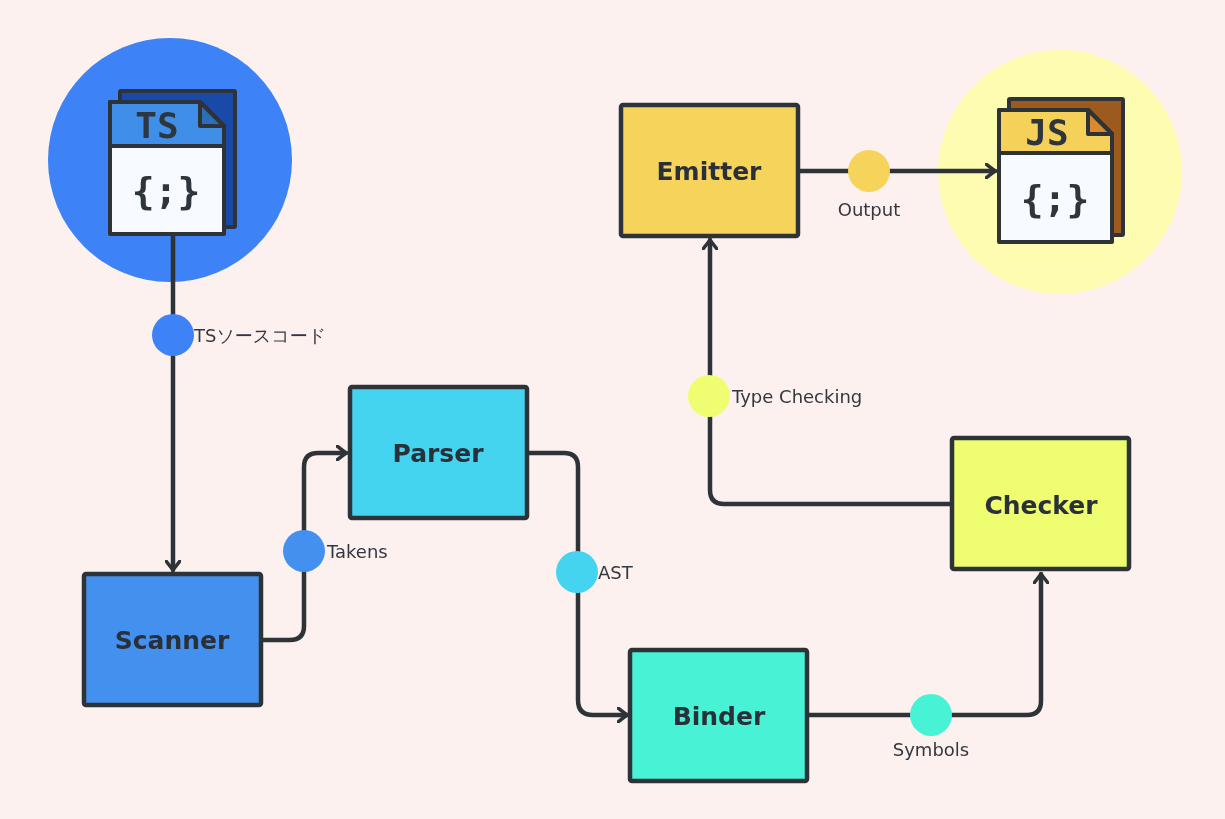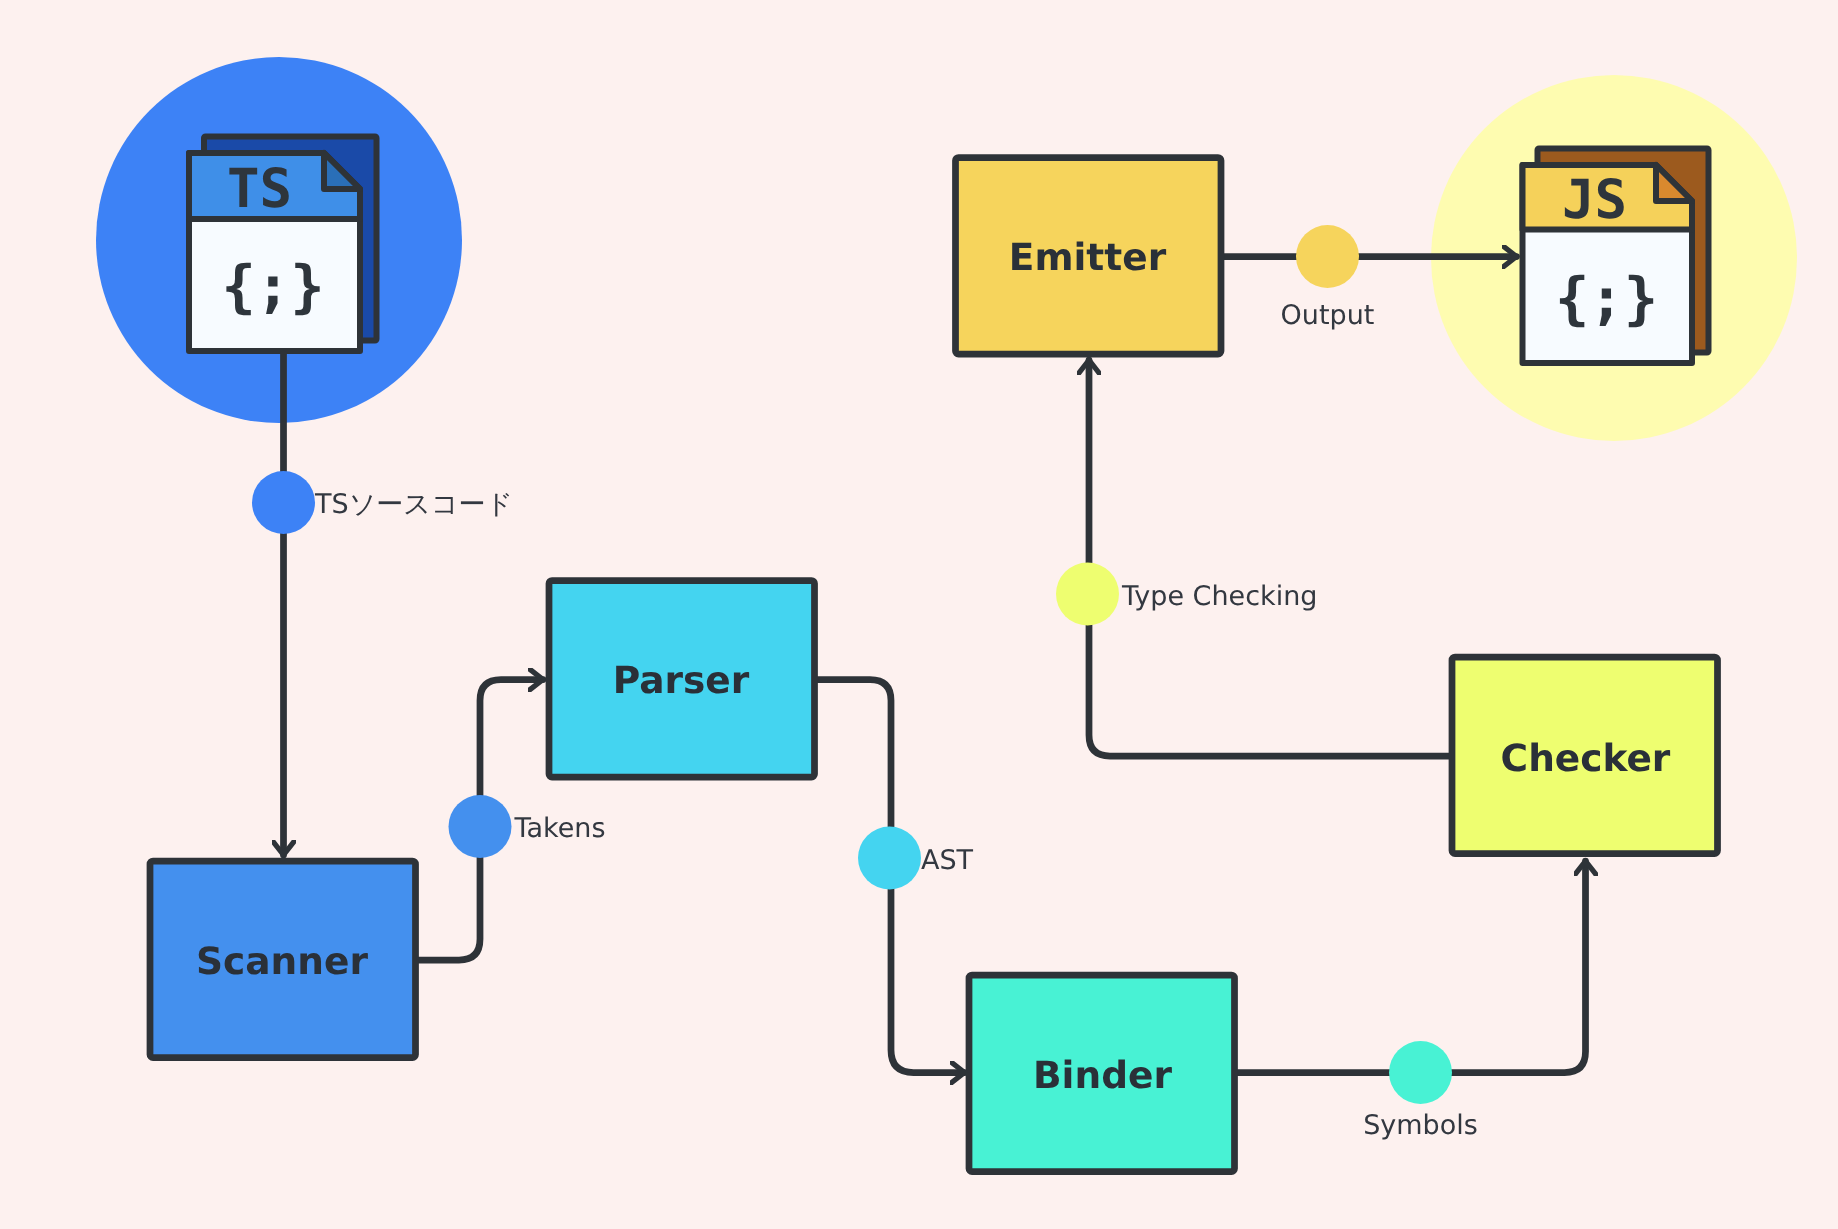--- a/index.html
+++ b/index.html
@@ -8,7 +8,7 @@
       background: #fdf1ef;
       font-family: "DejaVu Sans", "Liberation Sans", sans-serif;
     }
-    #canvas { position: relative; width: 1070px; height: 819px; margin-left: 16px; }
+    #canvas { position: relative; width: 1070px; height: 819px; }
     svg#diagram { position: absolute; left: 0; top: 0; }
     .node-label { font-family: "DejaVu Sans", sans-serif; font-weight: bold; font-size: 25px; fill: #2a3038; }
     .edge-label { font-family: "DejaVu Sans", sans-serif; font-size: 18px; fill: #333840; }

